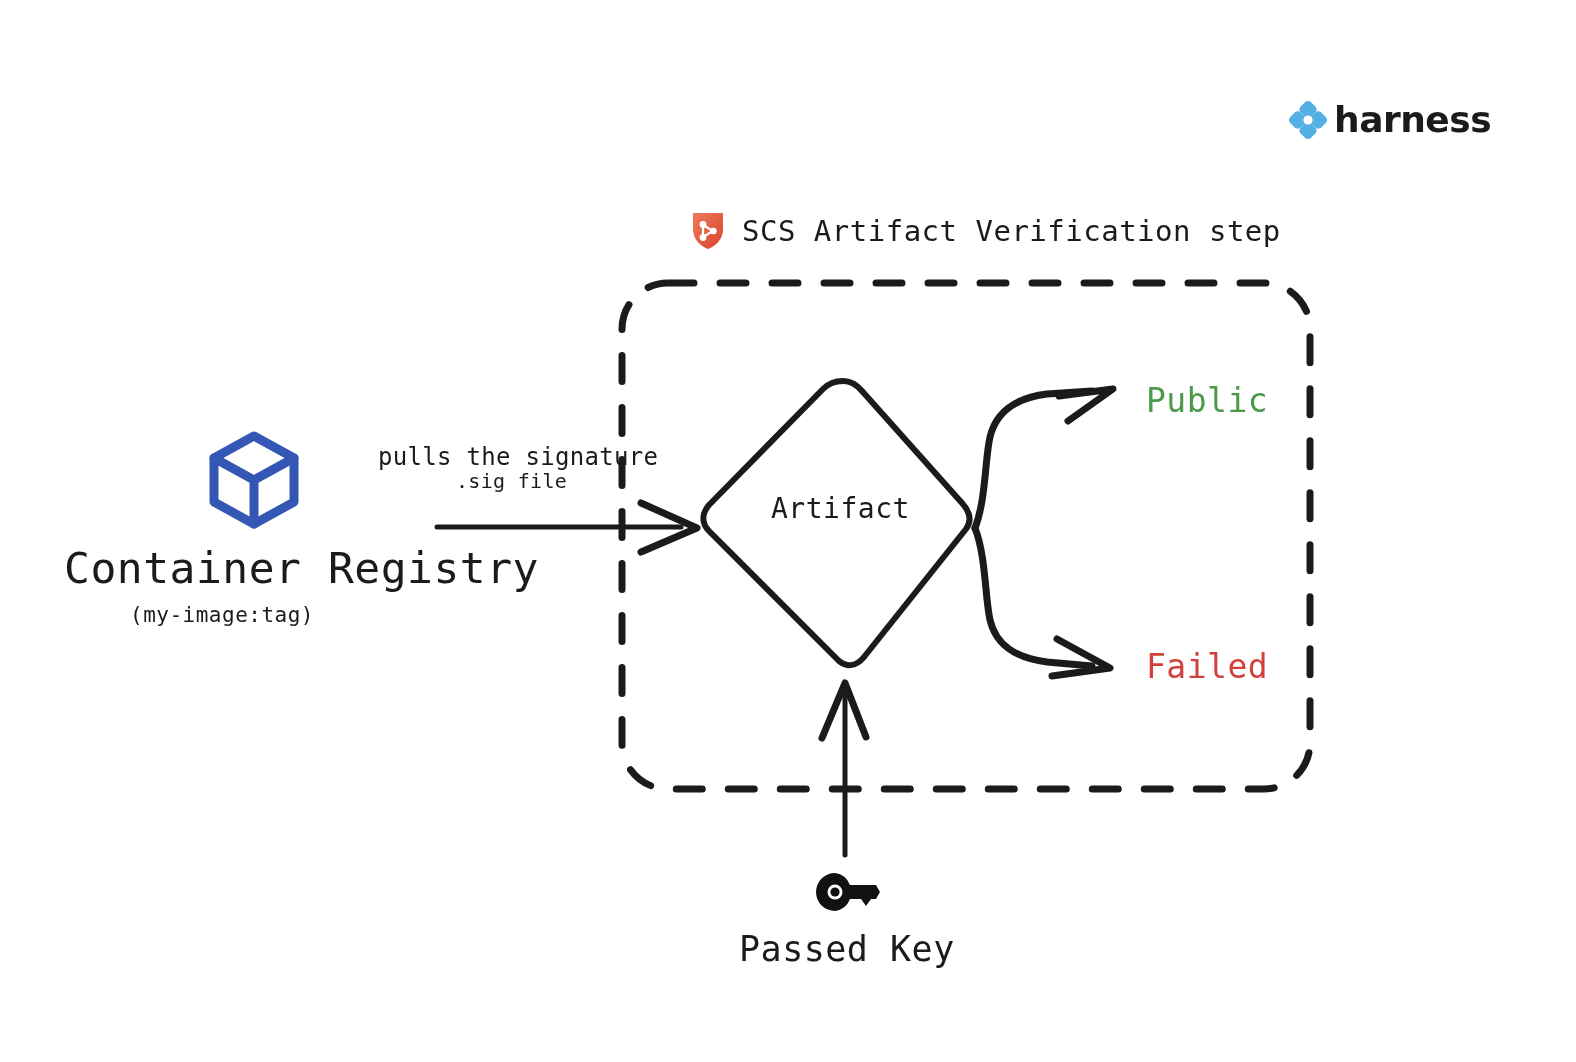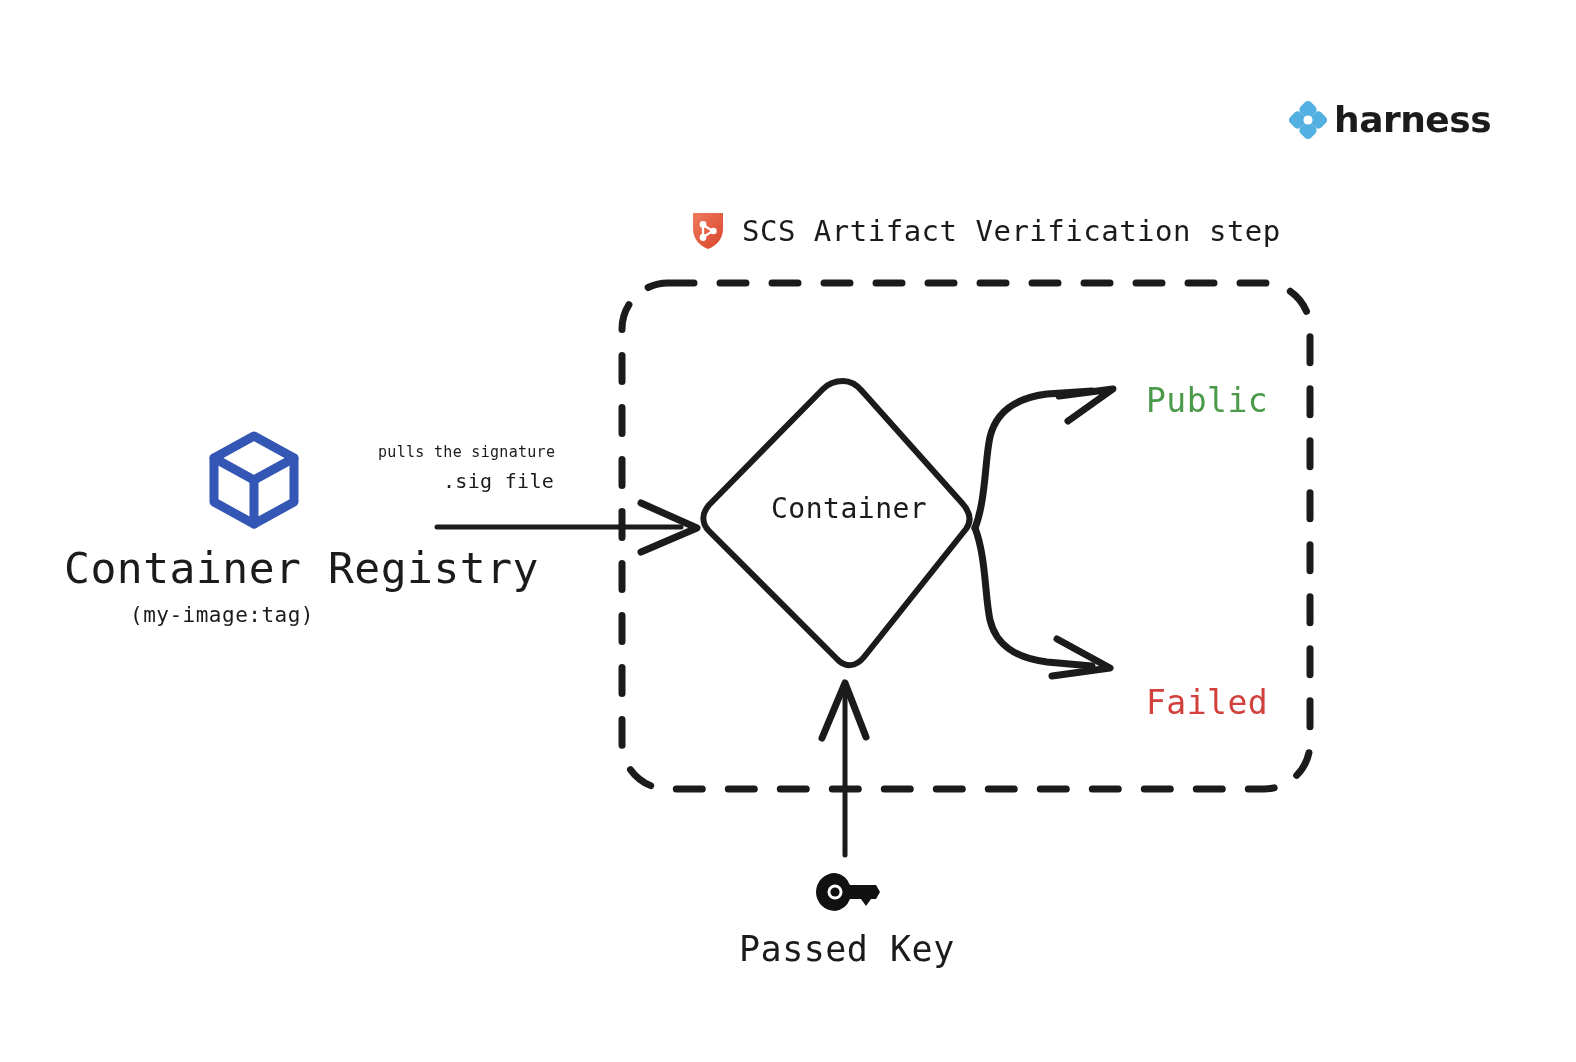--- a/index.html
+++ b/index.html
@@ -89,7 +89,7 @@
   #edge-label-1 {
     left: 378px;
     top: 443px;
-    font-size: 15px;
+    font-size: 24px;
     letter-spacing: 0.3px;
   }
   #edge-label-2 {

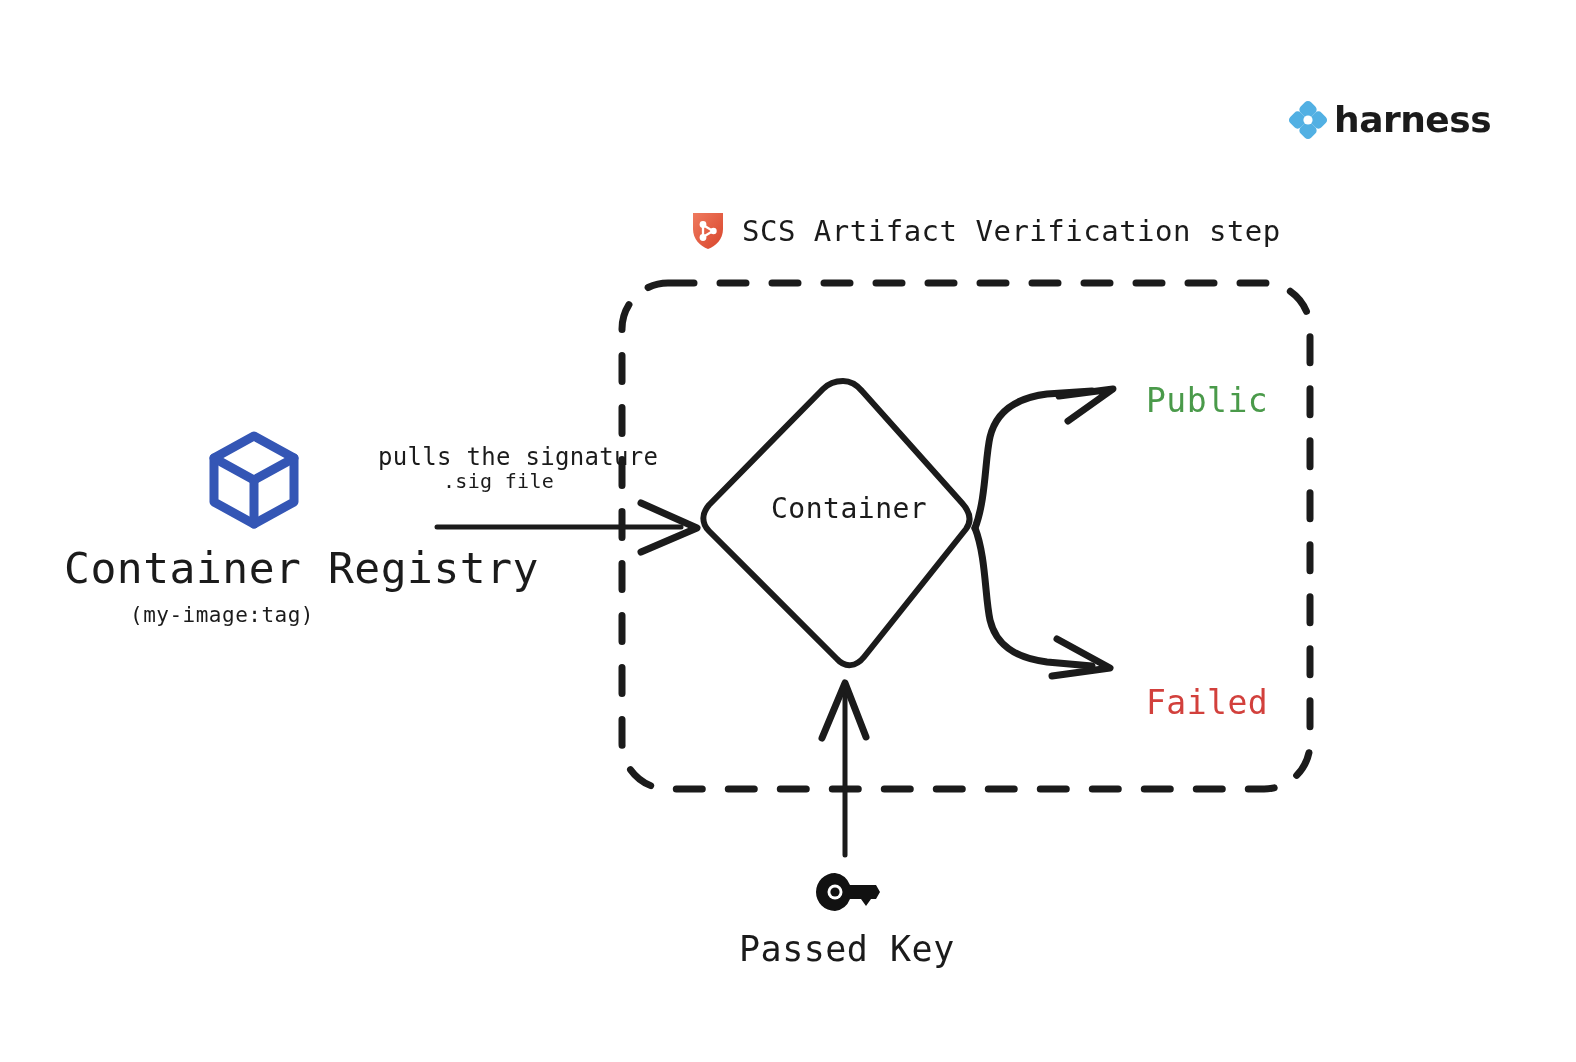--- a/index.html
+++ b/index.html
@@ -93,7 +93,7 @@
     letter-spacing: 0.3px;
   }
   #edge-label-2 {
-    left: 443px;
+    left: 456px;
     top: 469px;
     font-size: 20px;
     letter-spacing: 0.3px;

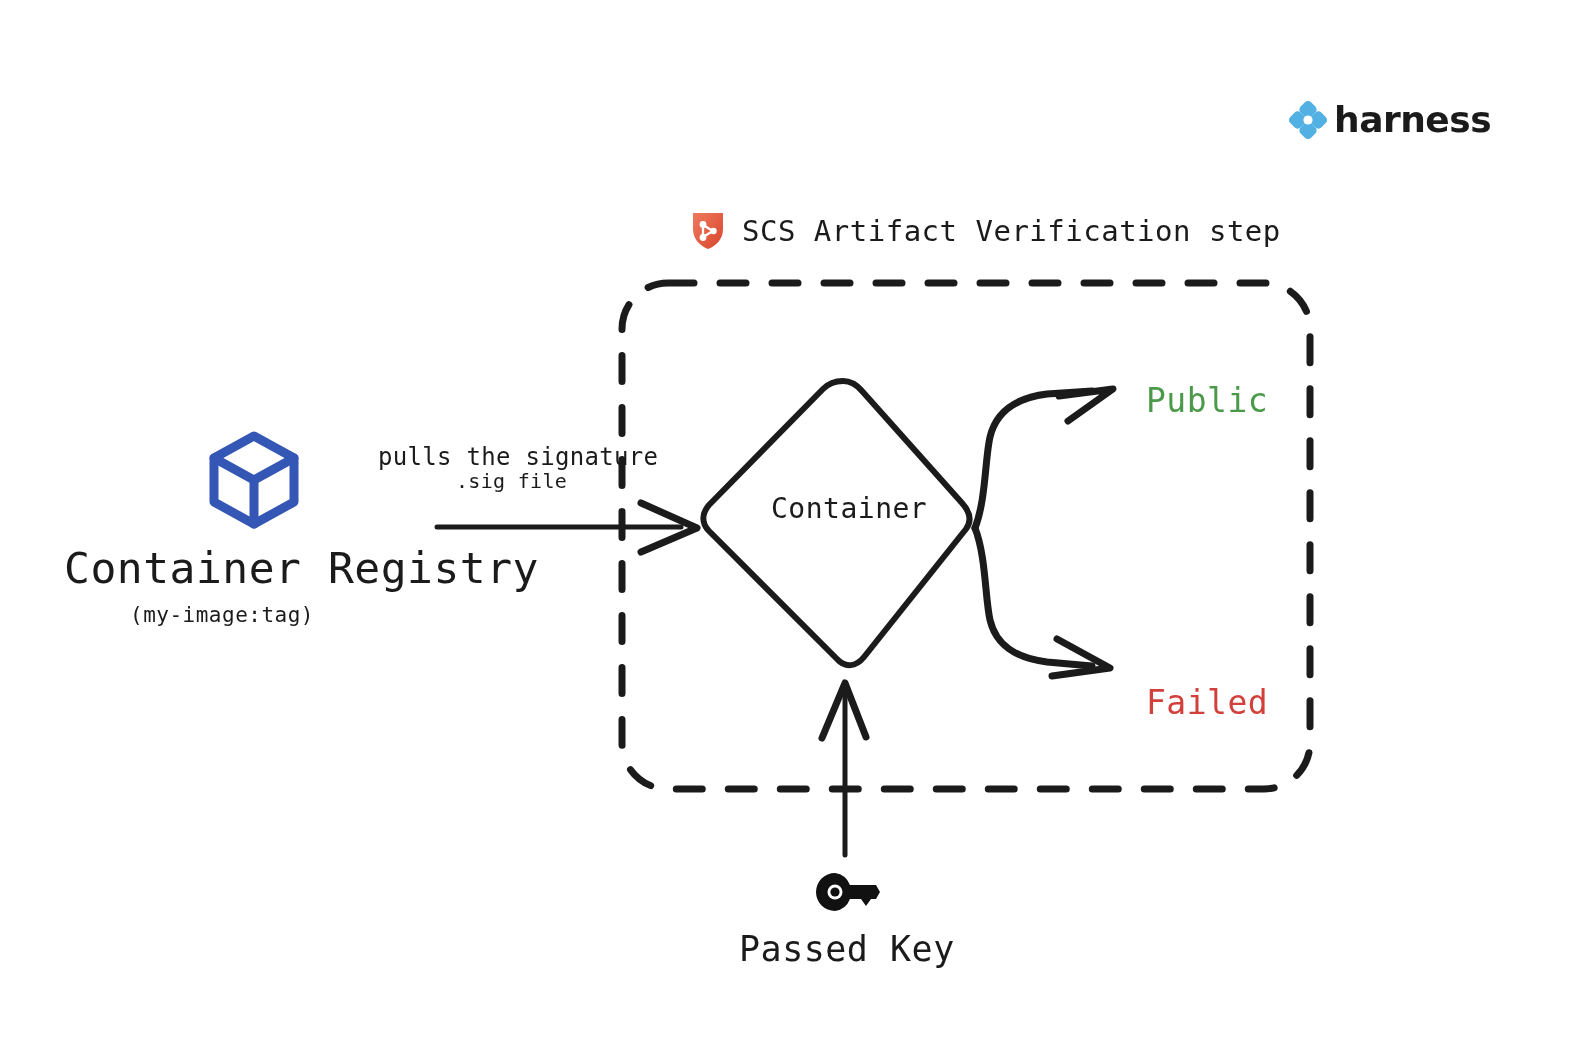--- a/index.html
+++ b/index.html
@@ -233,7 +233,7 @@
   <div class="txt" id="edge-label-1">pulls the signature</div>
   <div class="txt" id="edge-label-2">.sig file</div>
 
-  <div class="txt" id="decision-line1">Container</div>
+  <div class="txt" id="decision-line1">Artifact</div>
 
   <div class="txt" id="outcome-passed" style="color: rgb(74, 154, 74);">Public</div>
   <div class="txt" id="outcome-failed" style="color: rgb(210, 64, 60);">Failed</div>

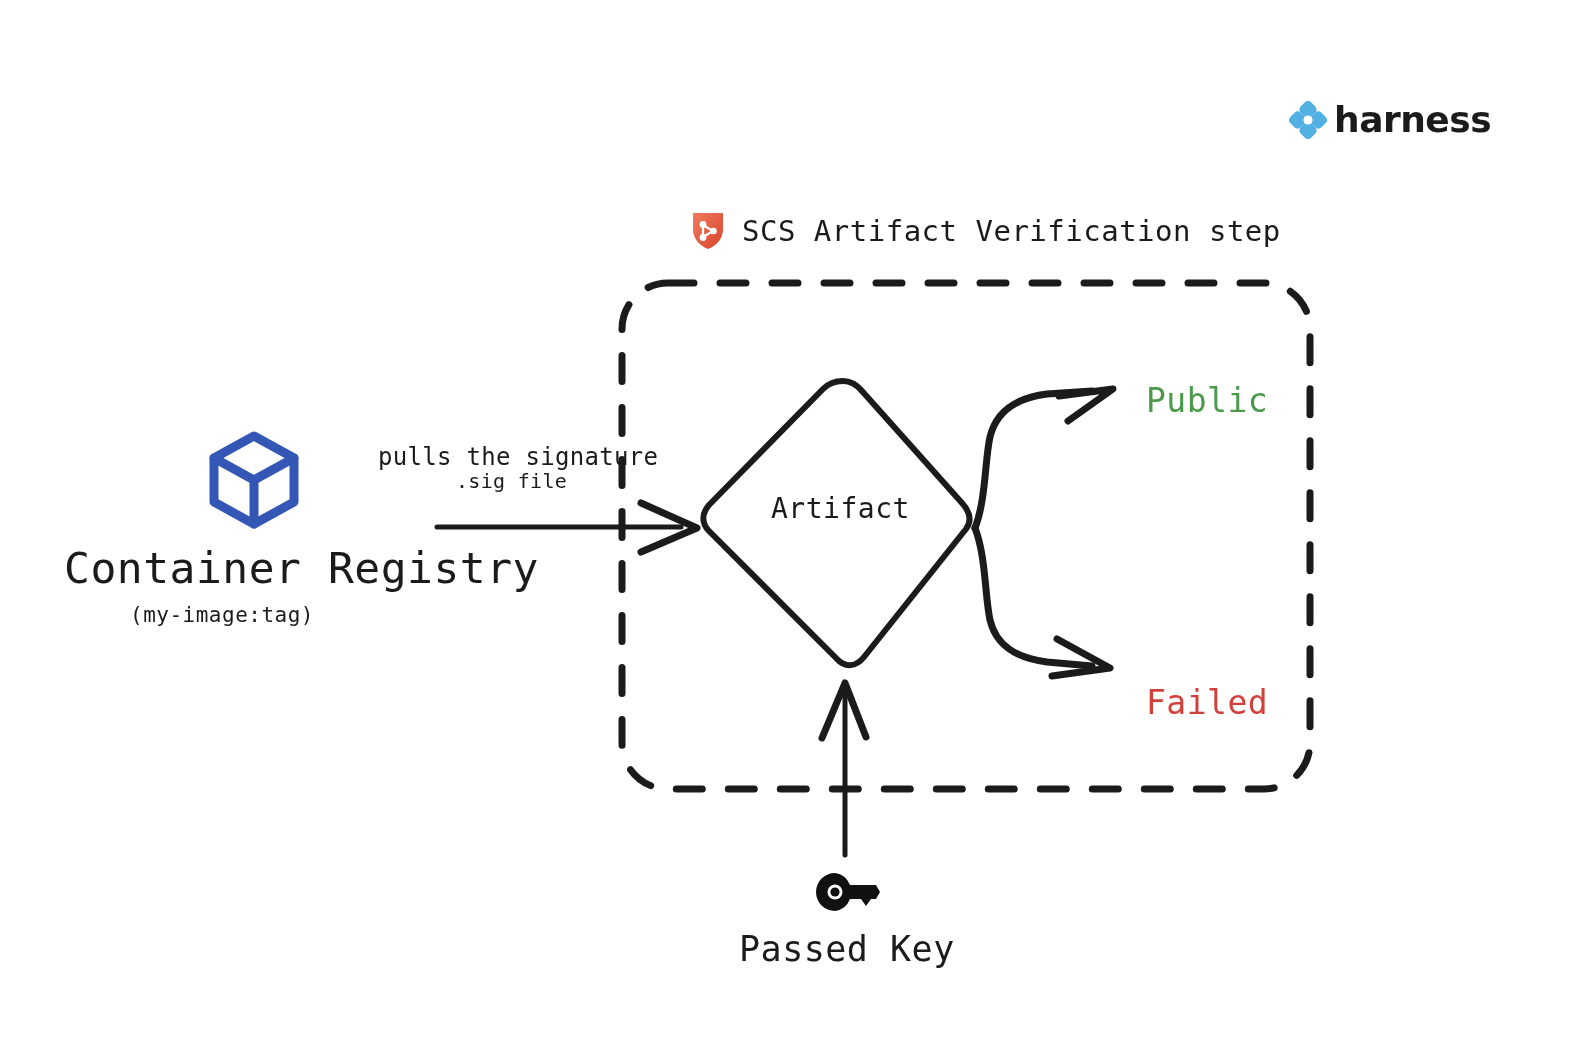--- a/index.html
+++ b/index.html
@@ -125,7 +125,6 @@
     top: 647px;
     font-size: 33px;
     letter-spacing: 0.5px;
-    margin-top: 36px;
   }
 
   

